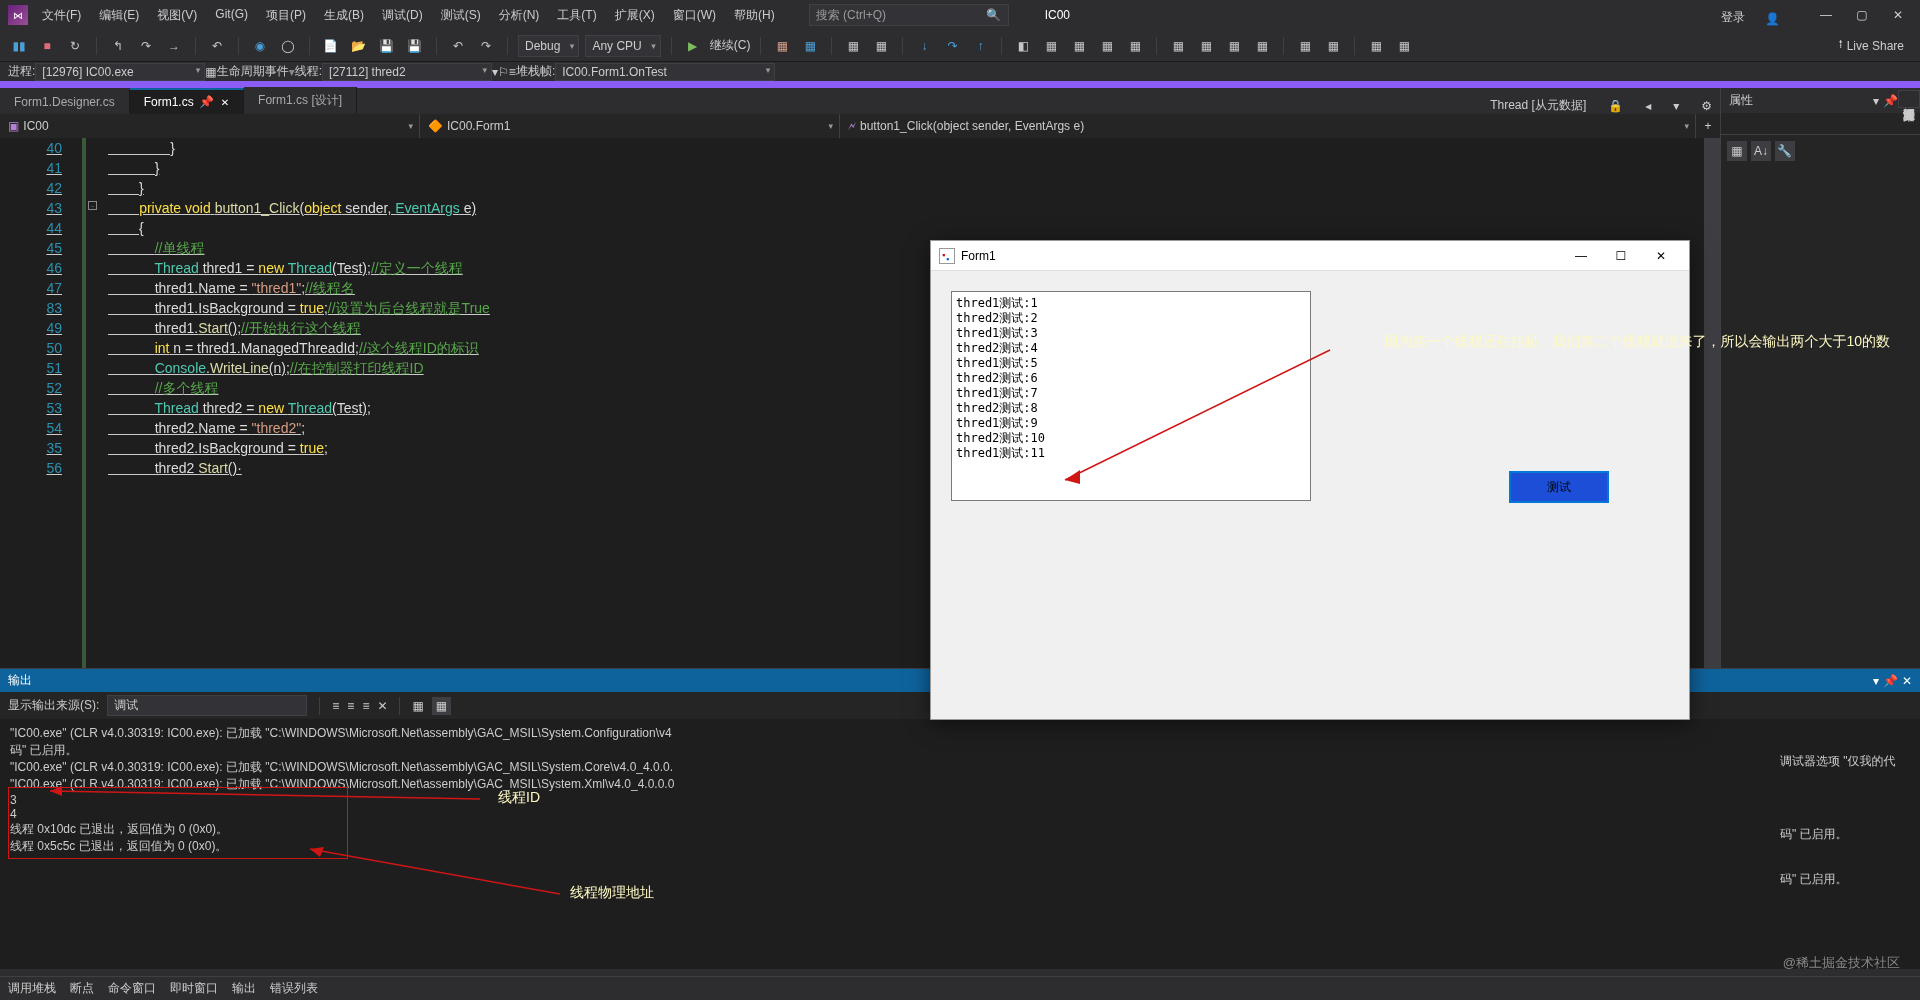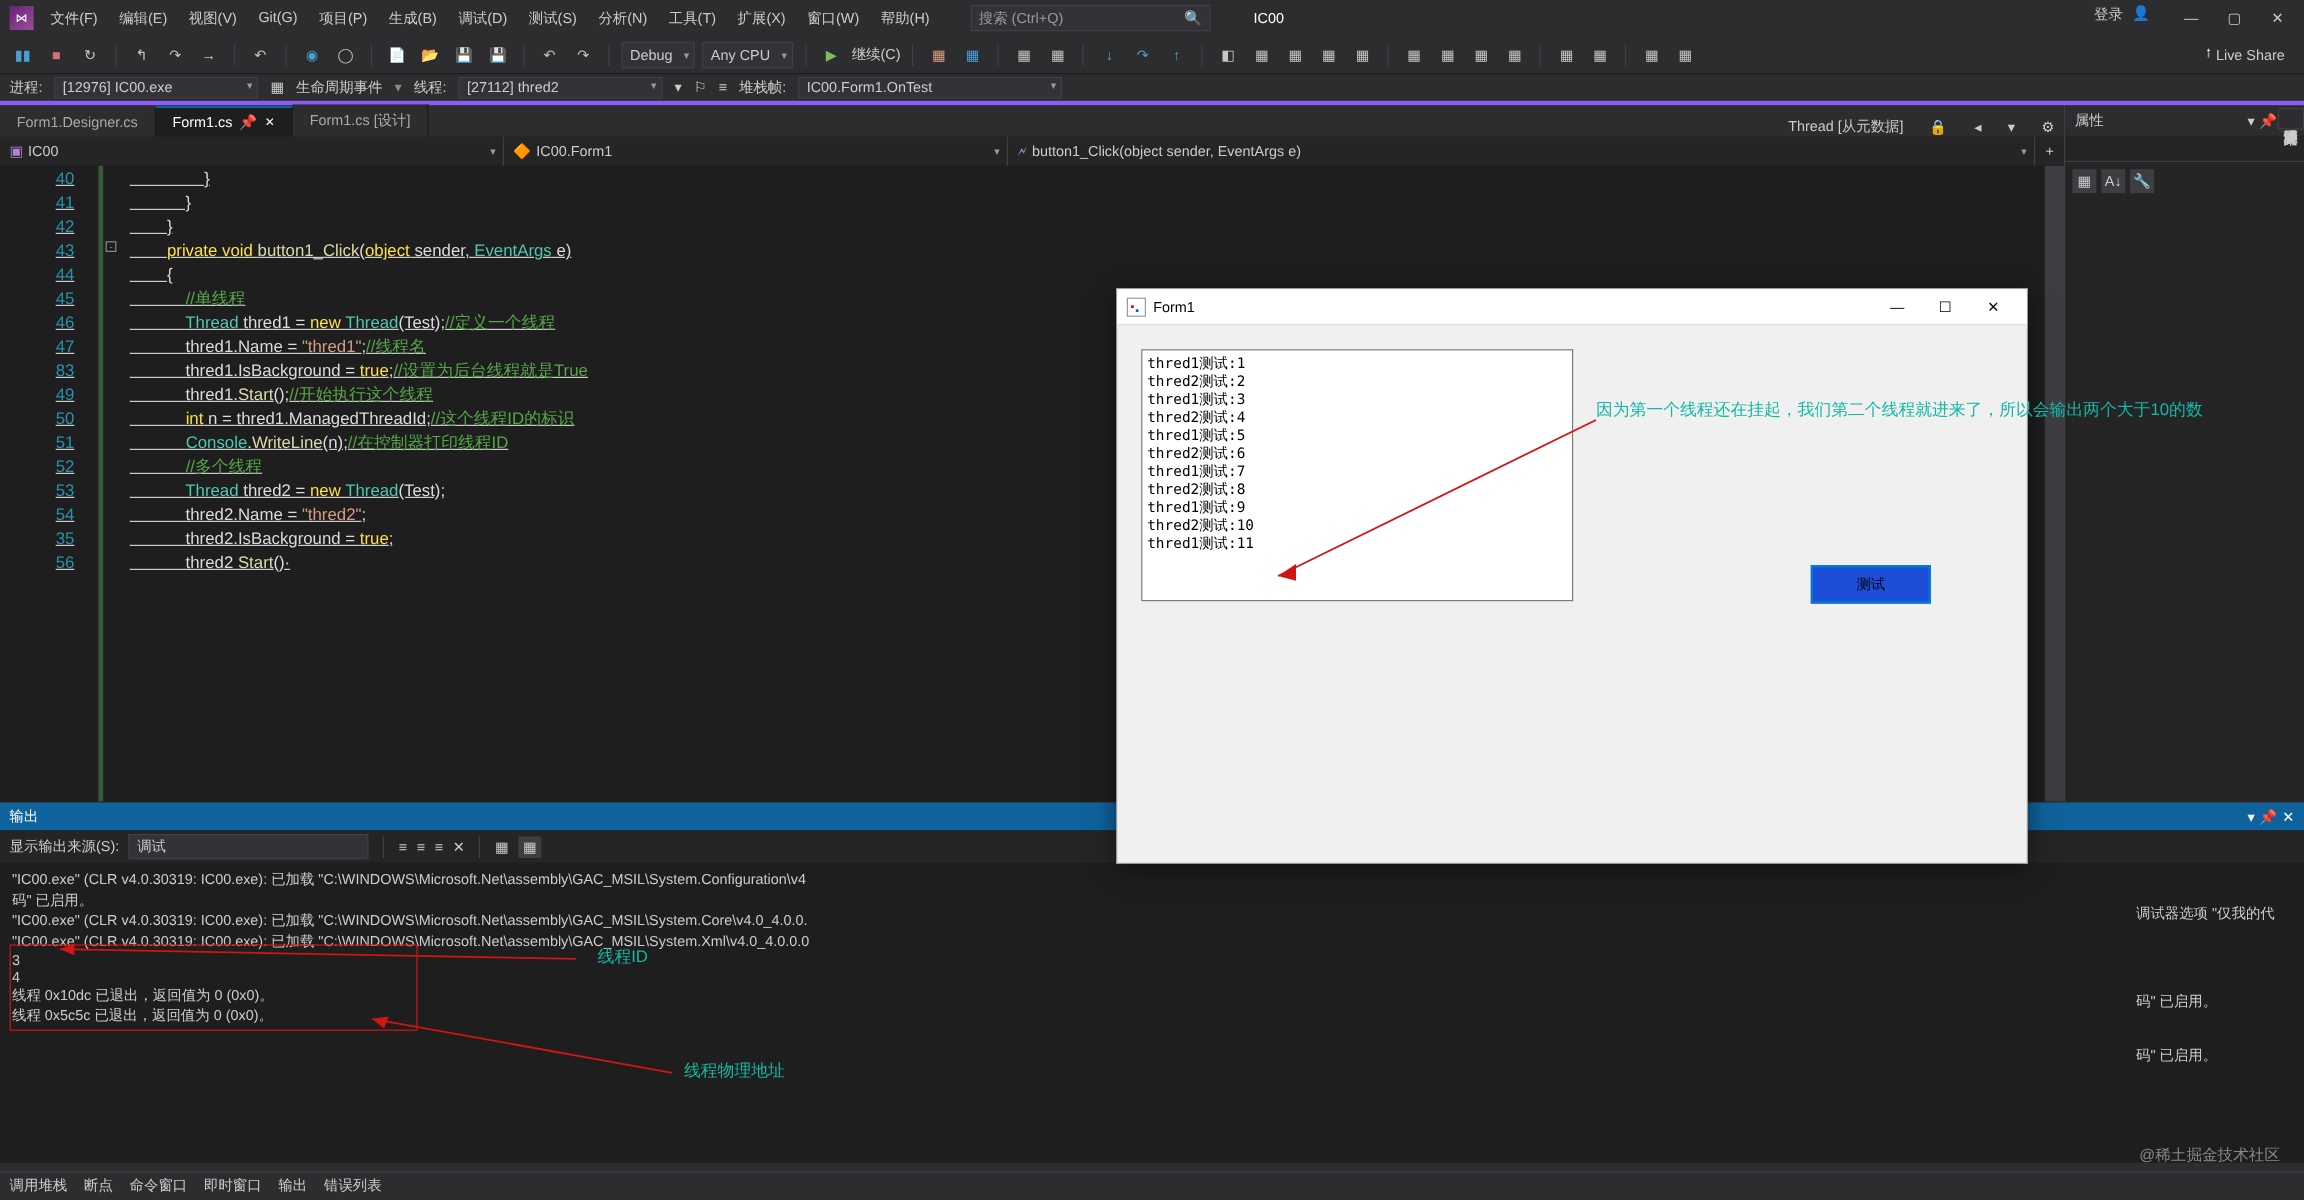--- a/index.html
+++ b/index.html
@@ -10,7 +10,7 @@
 .menubar span { padding: 4px 8px; cursor: pointer; }
 .search-box { margin-left: 20px; width: 200px; height: 22px; background: #333337; border: 1px solid #3f3f46; display: flex; align-items: center; padding: 0 6px; color: #999; }
 .search-box .mag { margin-left: auto; }
-.title-right { margin-left: auto; display: flex; align-items: flex-start; gap: 8px; }
+.title-right { margin-left: auto; display: flex; align-items: flex-end; gap: 20px; }
 .win-btns { display: flex; gap: 8px; margin-left: 12px; }
 .win-btns span { width: 28px; text-align: center; padding: 4px 0; }
 .toolbar { height: 32px; background: #2d2d30; border-bottom: 1px solid #1b1b1c; display: flex; align-items: center; padding: 0 8px; gap: 6px; }

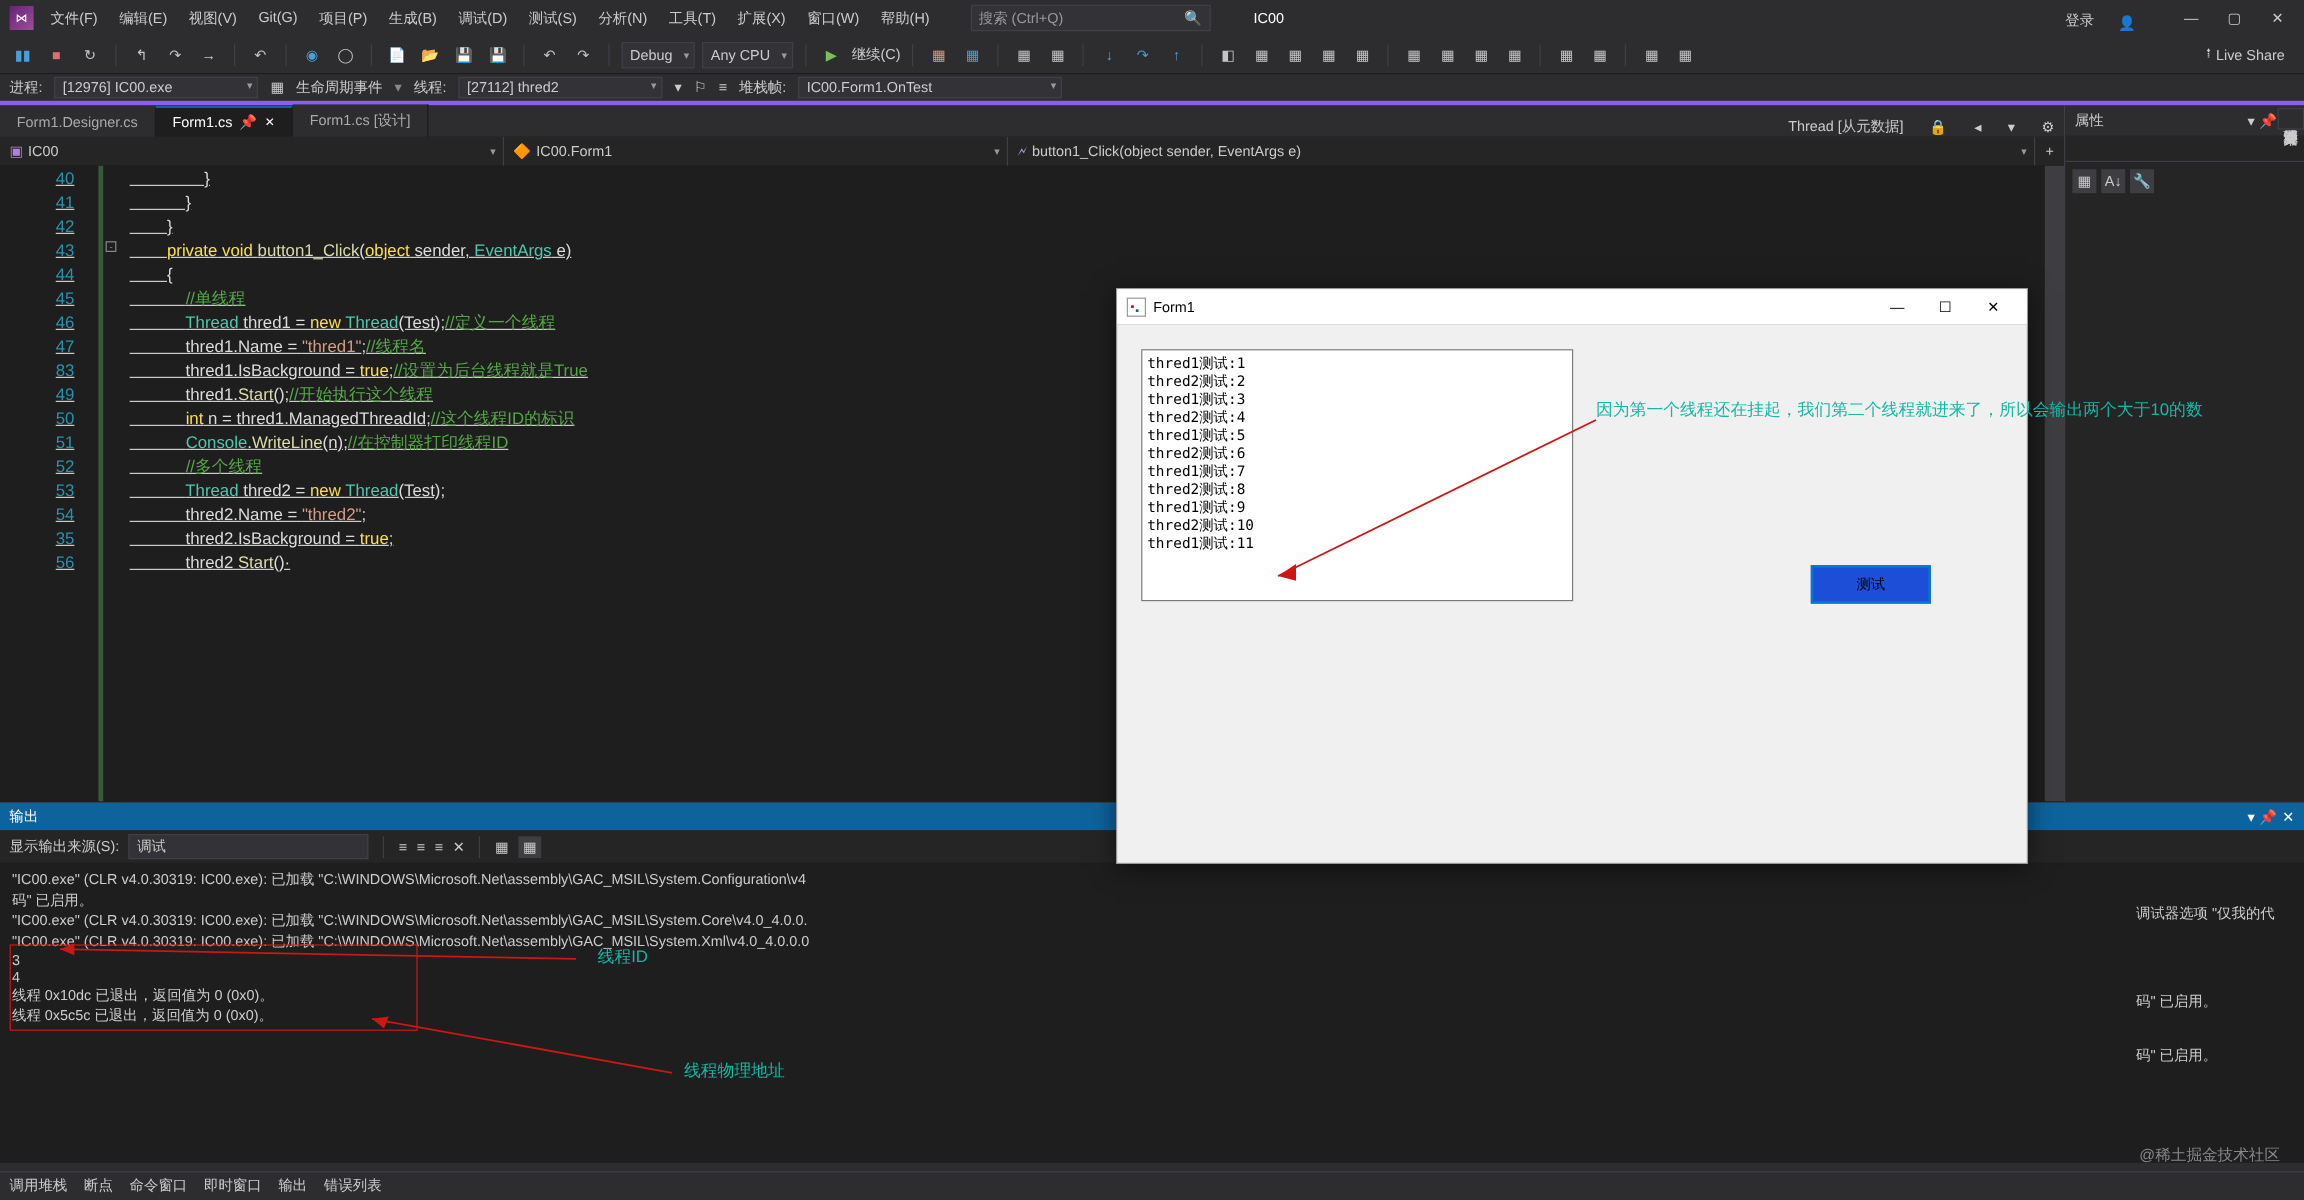--- a/index.html
+++ b/index.html
@@ -19,7 +19,7 @@
 .tb-dd { height: 22px; background: #333337; border: 1px solid #3f3f46; padding: 0 18px 0 6px; display: flex; align-items: center; position: relative; }
 .tb-dd::after { content: "▾"; position: absolute; right: 4px; font-size: 9px; color: #999; }
 .live-share { margin-left: auto; display: flex; align-items: center; gap: 4px; padding: 2px 8px; }
-.debugbar { height: 26px; background: #2d2d30; border-bottom: 4px solid #8b5cf6; display: flex; align-items: center; padding: 0 8px; gap: 10px; color: #ccc; }
+.debugbar { height: 26px; background: #2d2d30; border-bottom: 7px solid #8b5cf6; display: flex; align-items: center; padding: 0 8px; color: #ccc; }
 .debugbar .dd { background: #333337; border: 1px solid #3f3f46; padding: 1px 20px 1px 6px; position: relative; }
 .debugbar .dd::after { content: "▾"; position: absolute; right: 4px; font-size: 9px; color: #999; }
 .main { display: flex; height: 580px; }

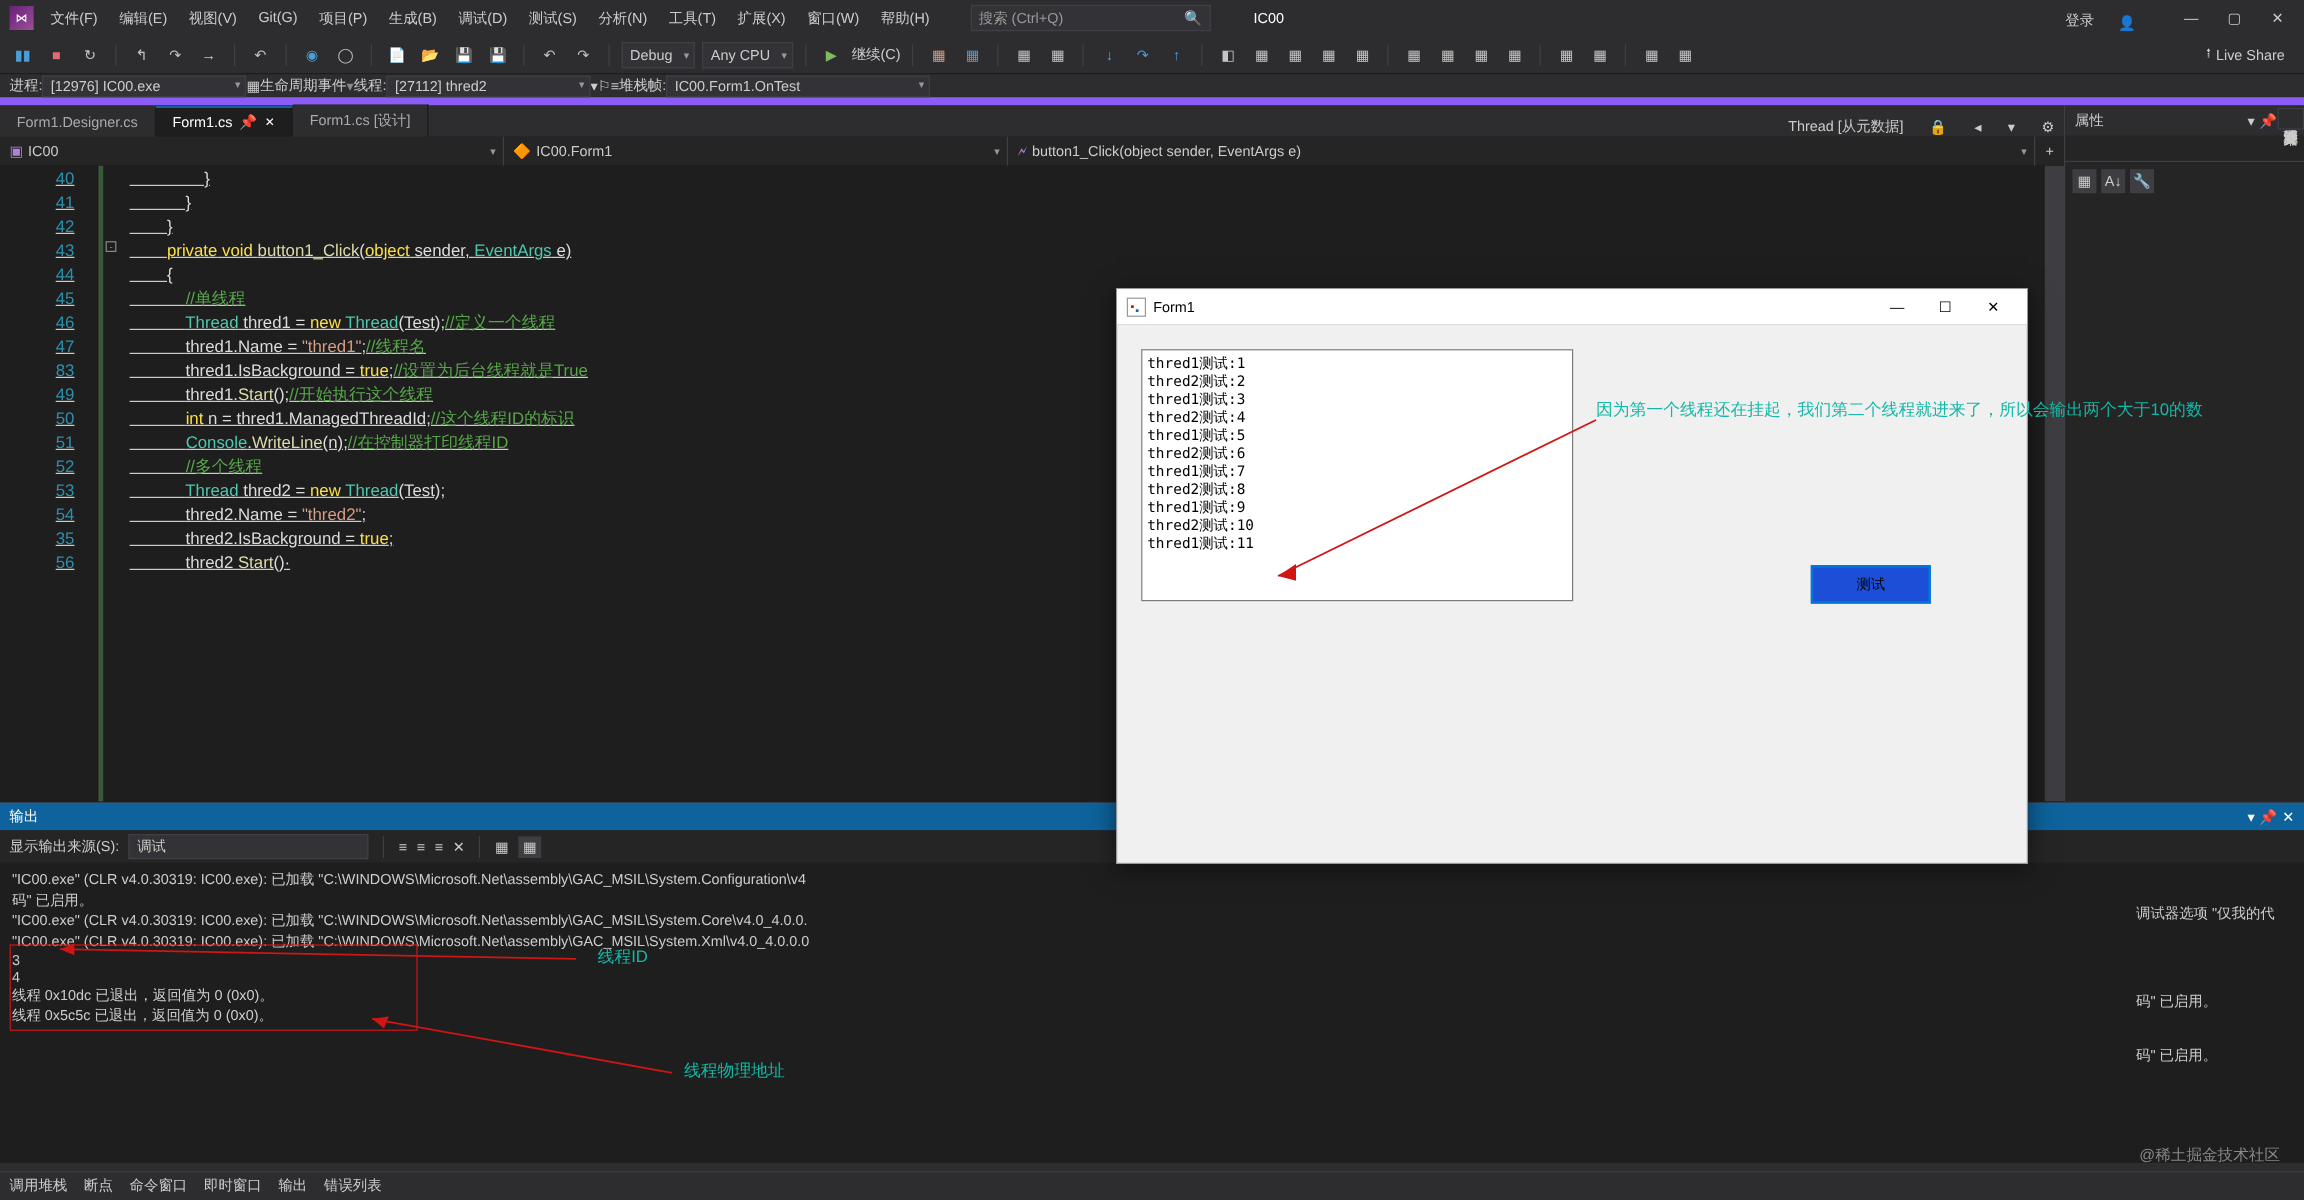--- a/index.html
+++ b/index.html
@@ -58,7 +58,7 @@
 .output-body { font-family: Consolas, monospace; font-size: 12px; padding: 6px 10px; color: #ccc; height: 250px; position: relative; white-space: pre-wrap; }
 .red-box { position: absolute; border: 1px solid #d01515; }
 .arrow-svg { position: absolute; pointer-events: none; }
-.anno { position: absolute; color: #14b8a6; font-size: 14px; font-family: "Microsoft YaHei", sans-serif; }
+.anno { position: absolute; color: #fef9c3; font-size: 14px; font-family: "Microsoft YaHei", sans-serif; text-align: right; }
 .statusbar { position: absolute; bottom: 0; left: 0; right: 0; height: 24px; background: #2d2d30; border-top: 1px solid #3f3f46; display: flex; align-items: center; padding: 0 8px; gap: 14px; color: #ccc; }
 .form1-win { position: absolute; left: 930px; top: 240px; width: 760px; height: 480px; background: #f0f0f0; border: 1px solid #999; box-shadow: 0 4px 20px rgba(0,0,0,0.5); color: #000; }
 .form1-title { height: 30px; background: #fff; display: flex; align-items: center; padding: 0 8px; border-bottom: 1px solid #ddd; }

